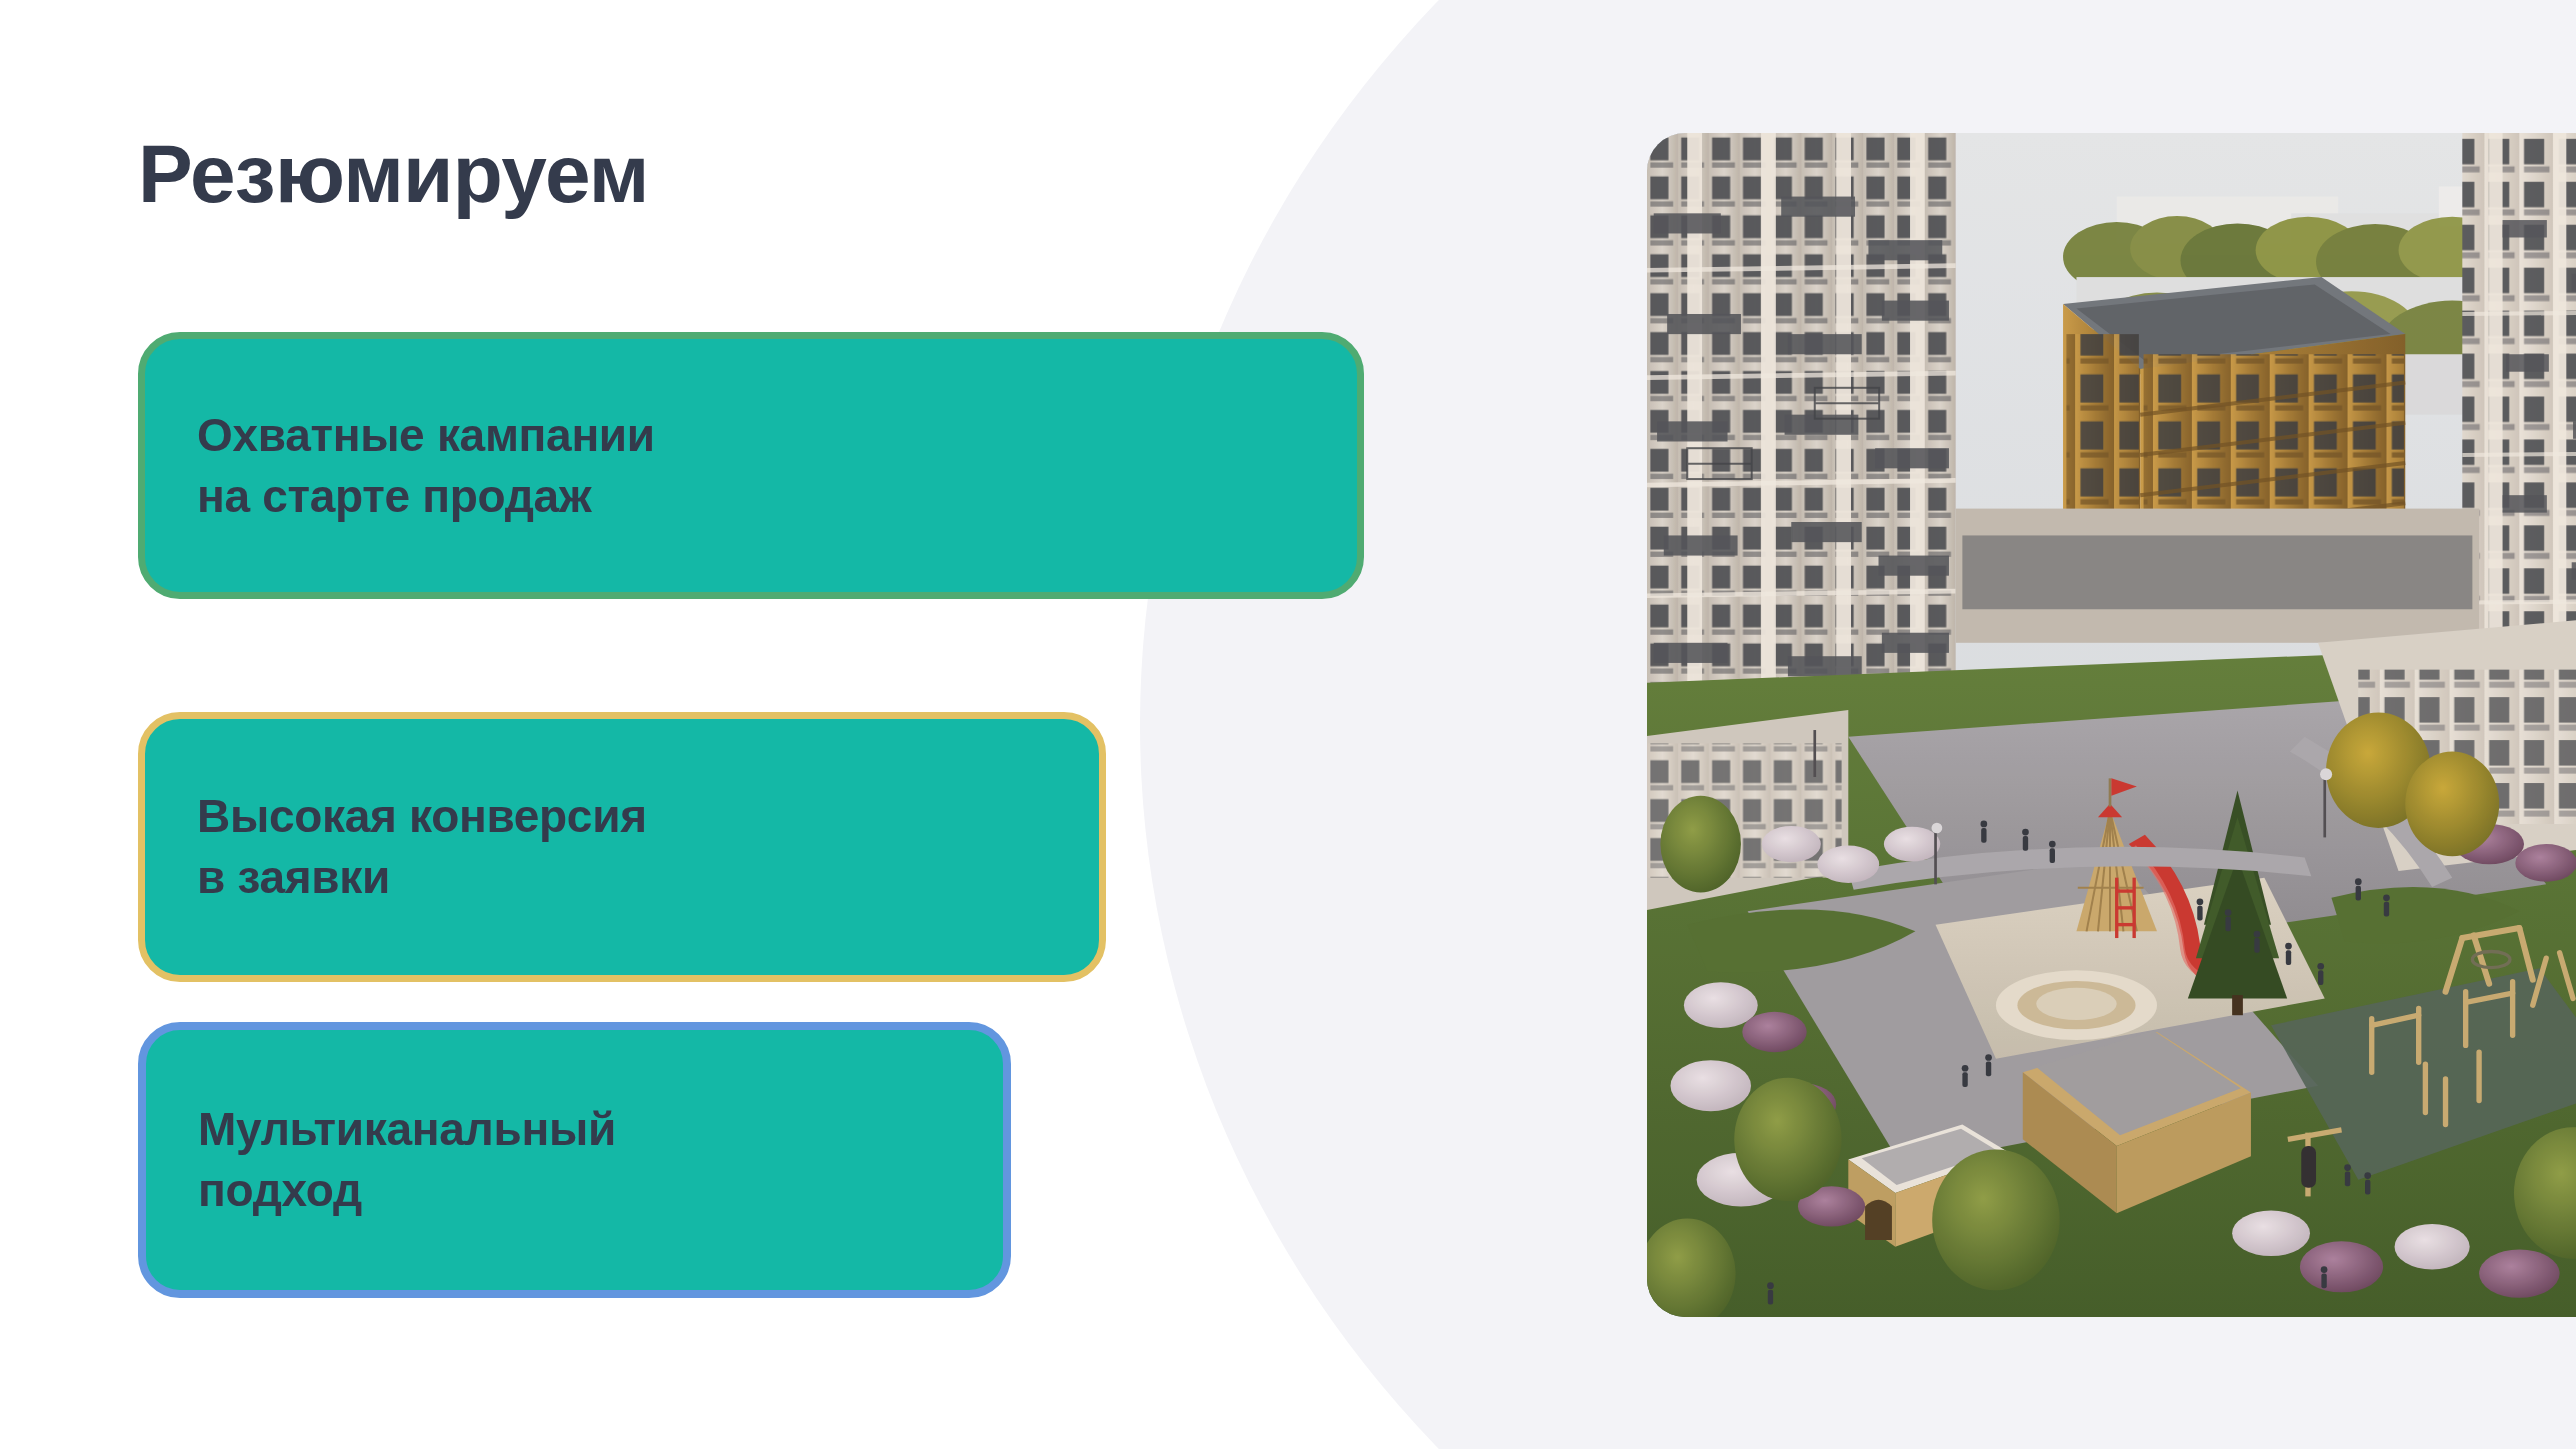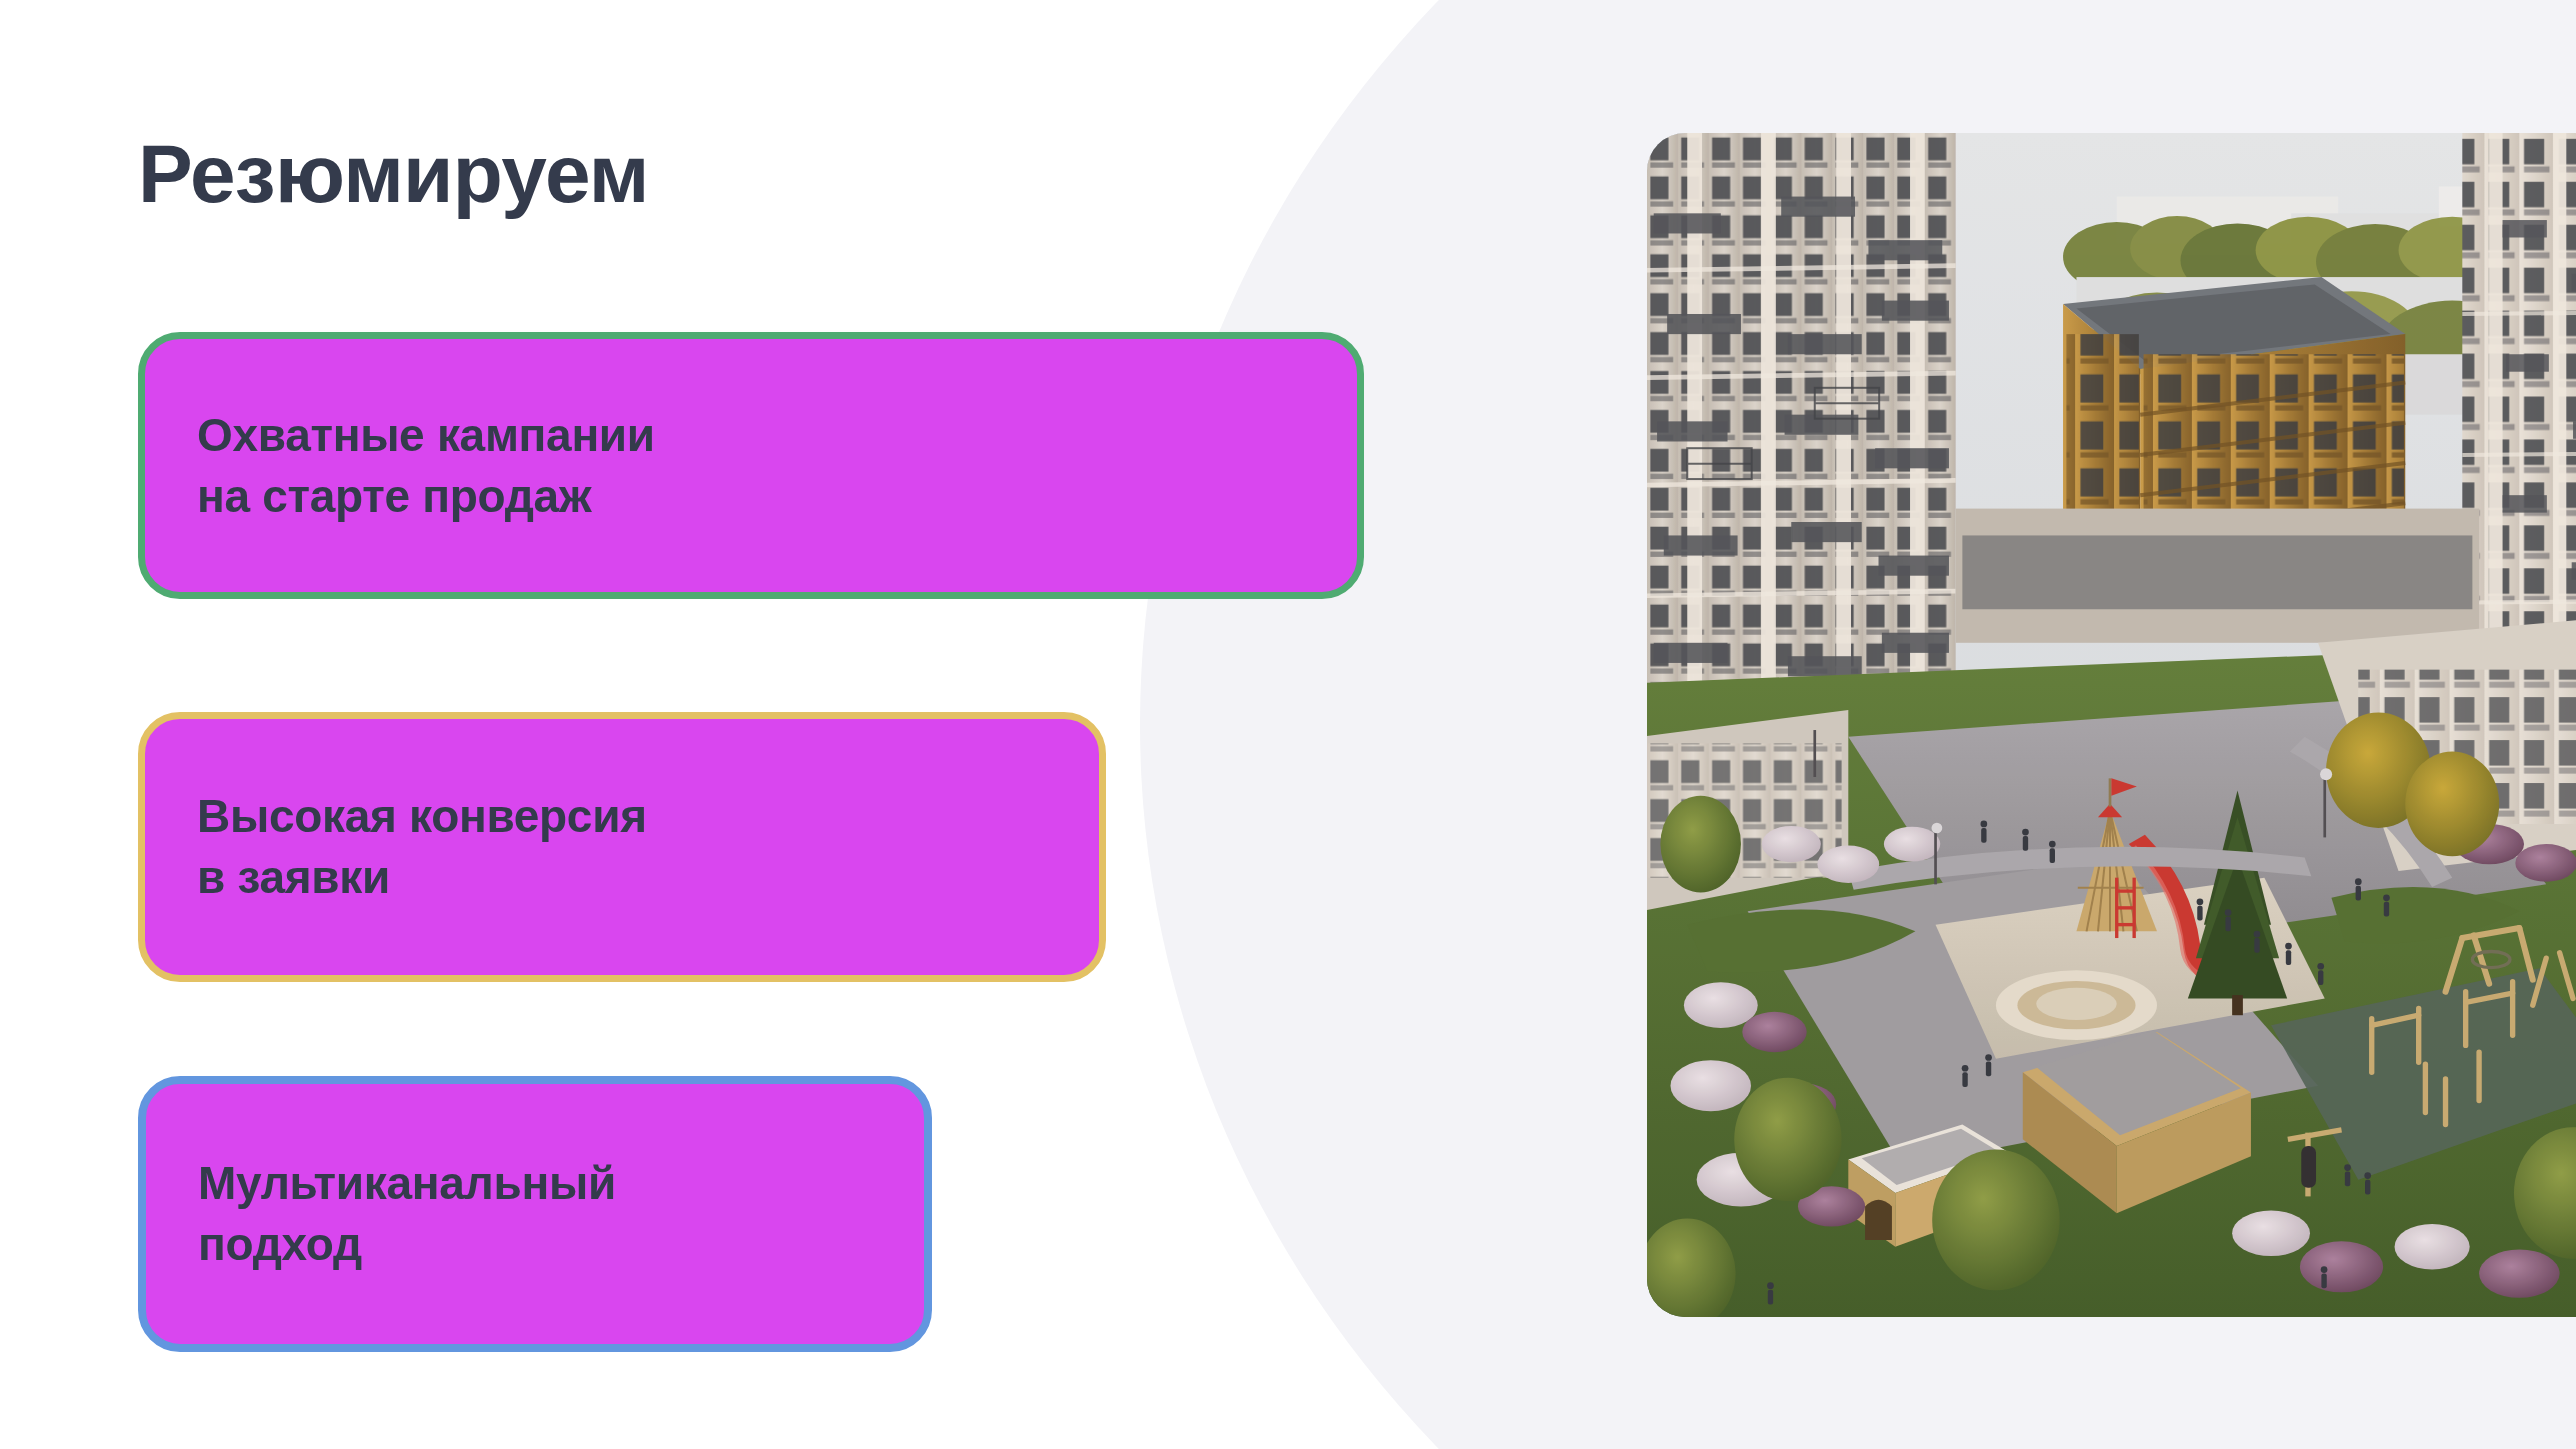--- a/index.html
+++ b/index.html
@@ -29,7 +29,7 @@
   .card{
     position:absolute;
     box-sizing:border-box;
-    background:#d946ef;
+    background:#14b8a6;
     border-radius:42px;
     border-style:solid;
     display:flex;align-items:center;

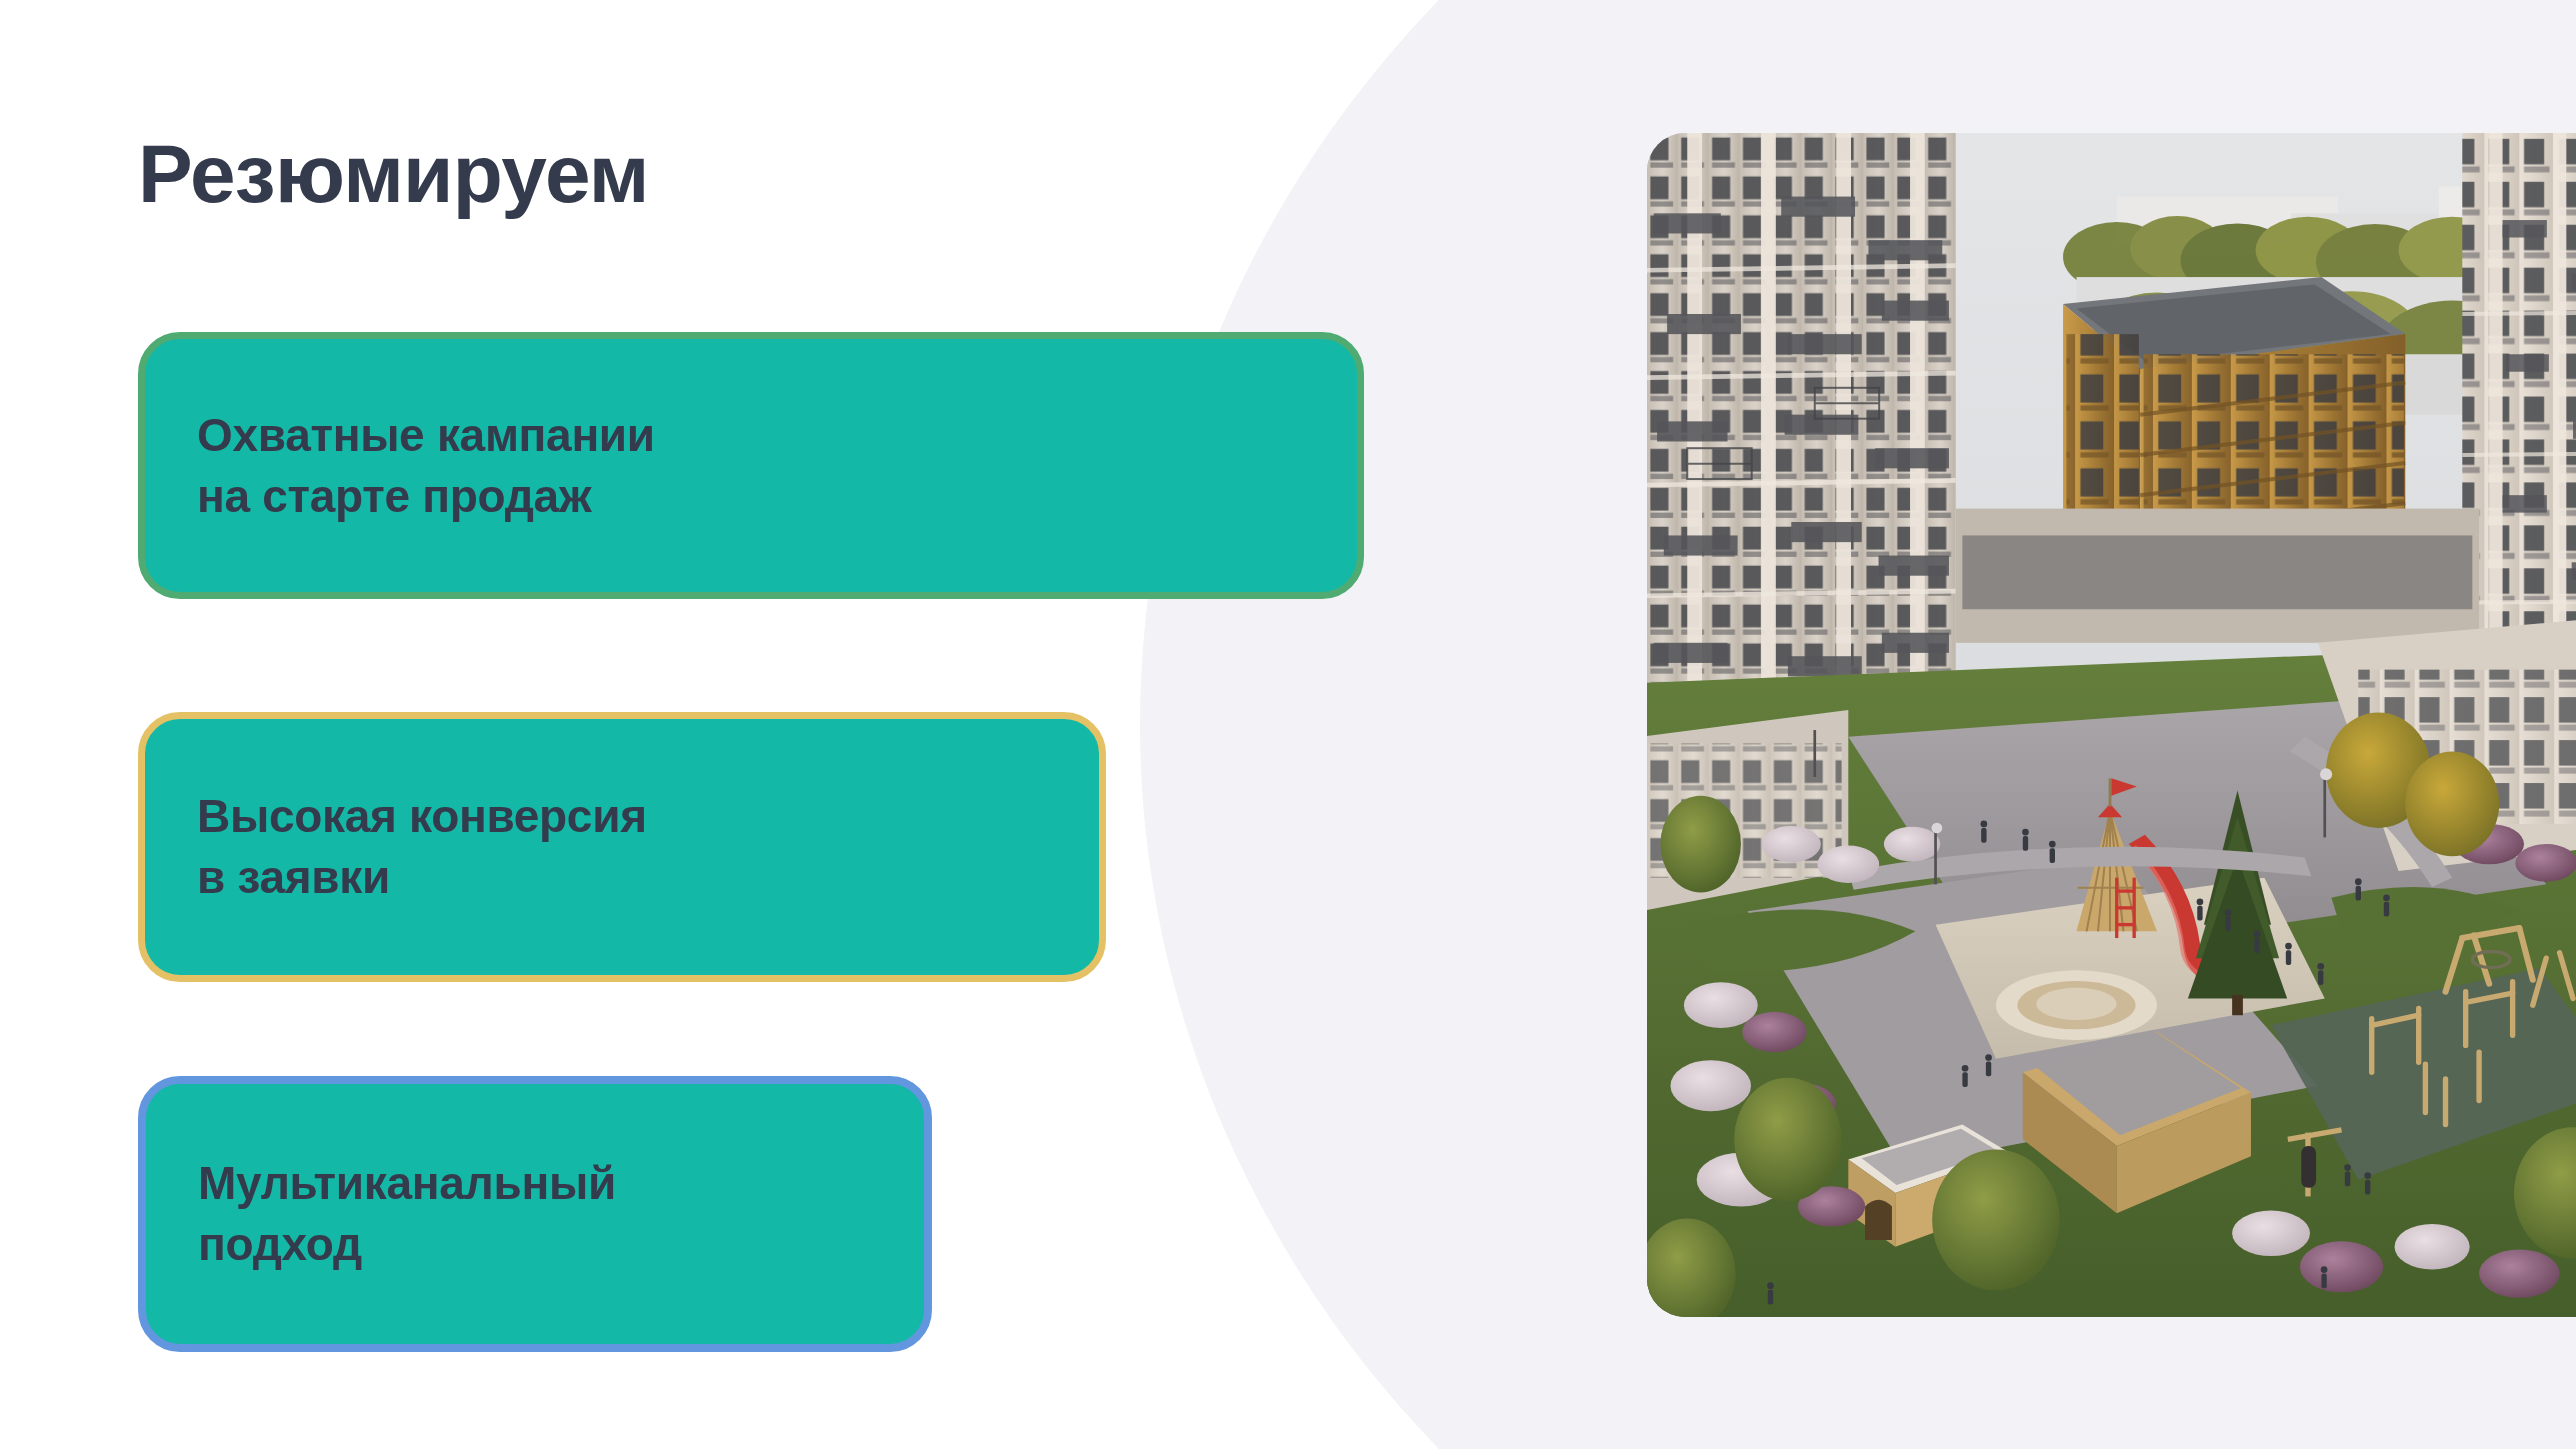--- a/index.html
+++ b/index.html
@@ -47,7 +47,7 @@
 
   #card-1{left:138px;top:332px;width:1226px;height:267px;border-width:7.4px;border-color:#4FAB72;}
   #card-2{left:138px;top:712px;width:968px;height:270px;border-width:7.4px;border-color:#E3C164;}
-  #card-3{left:138px;top:1076px;width:794px;height:276px;border-width:8px;border-color:#6296DF;align-items:center;}
+  #card-3{left:138px;top:1022px;width:873px;height:276px;border-width:8px;border-color:#6296DF;align-items:center;}
 
   
   #render-frame{

